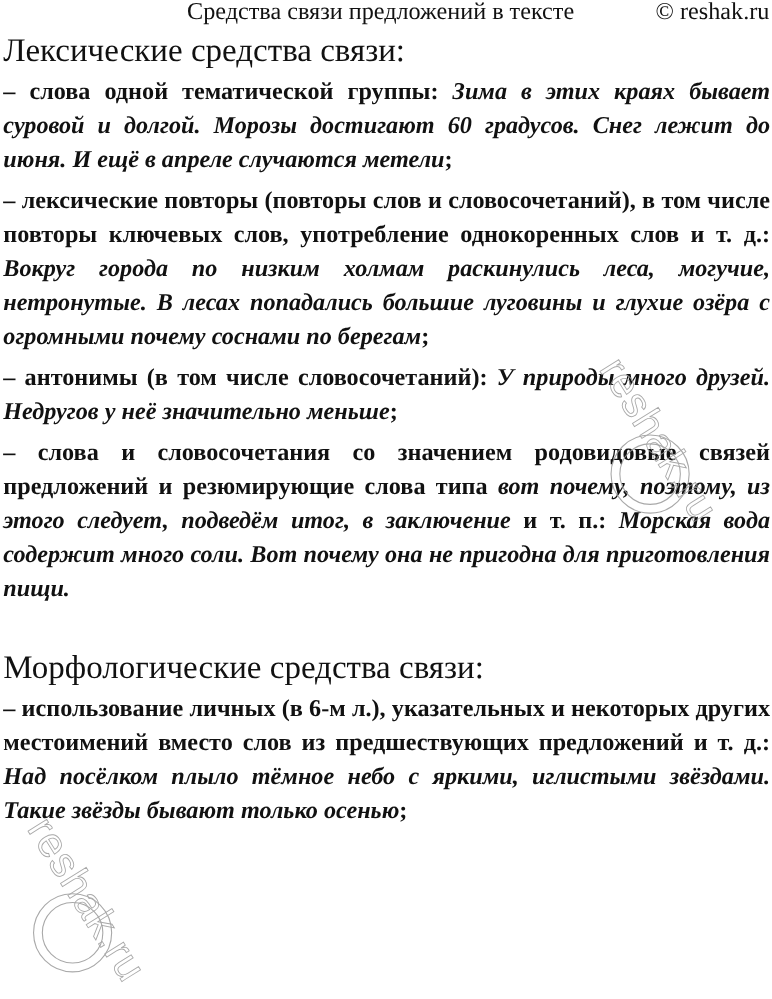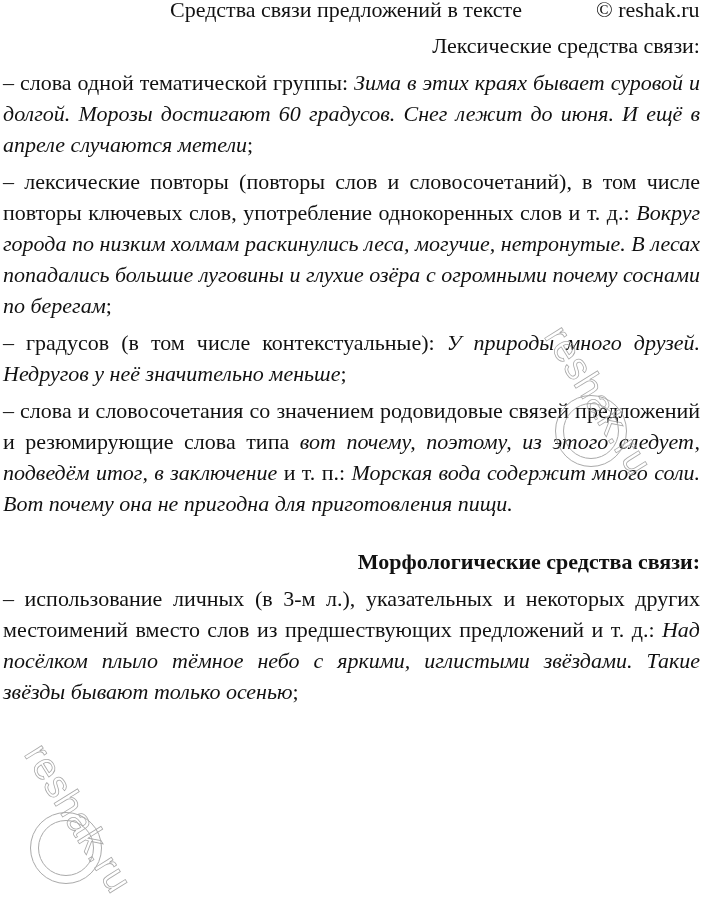--- a/index.html
+++ b/index.html
@@ -41,10 +41,9 @@
     white-space: nowrap;
   }
   .section-heading {
-    font-size: 22px;
+    font-size: 30px;
     line-height: 30px;
     margin: 5px 0 6px 0;
-    text-align: right;
   }
   .section-heading.second {
     margin-top: 28px;

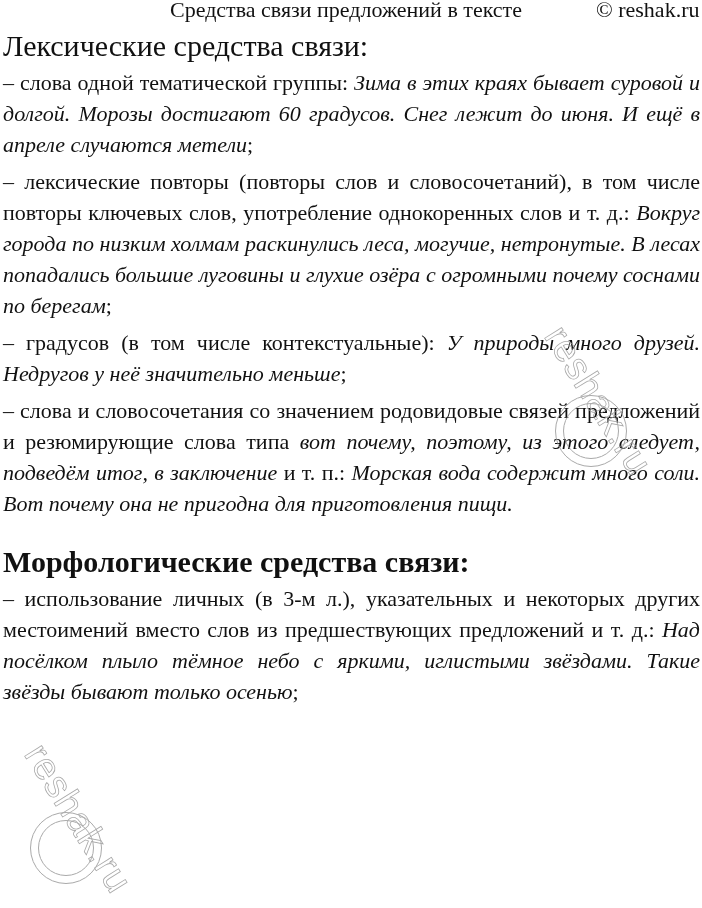--- a/index.html
+++ b/index.html
@@ -54,6 +54,7 @@
     line-height: 31px;
     text-align: justify;
     margin: 0 0 6px 0;
+    font-weight: bold;
   }
   .item .ex {
     font-style: italic;

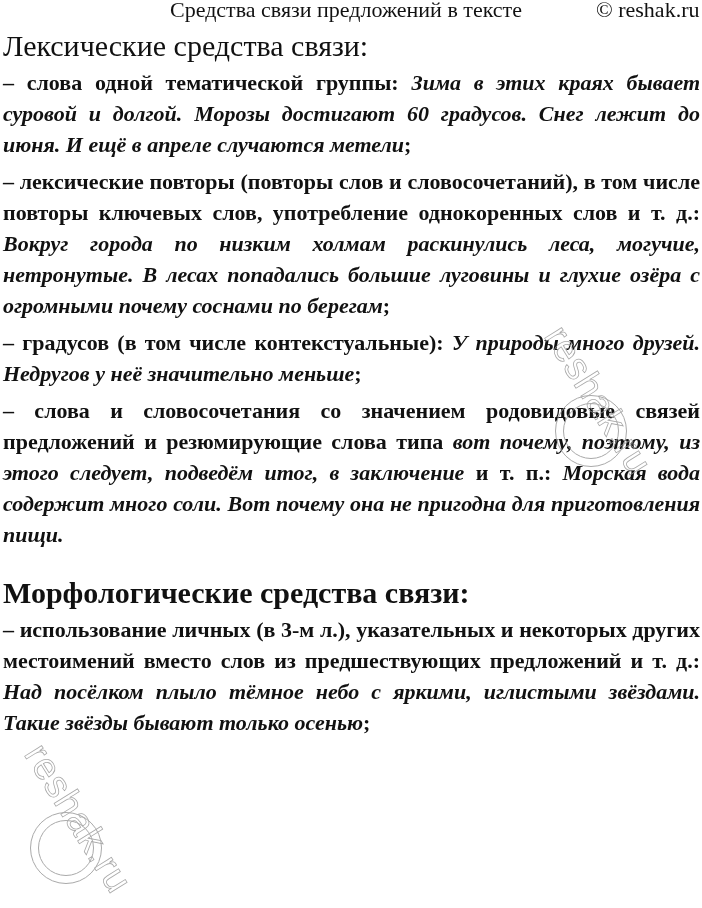--- a/index.html
+++ b/index.html
@@ -105,7 +105,7 @@
 
 
   <p class="item">
-    <span>– градусов (в том числе контекстуальные): </span><span class="ex">У природы много друзей. Недругов у неё значительно меньше</span><span>;</span>
+    <span>– антонимы (в том числе словосочетаний): </span><span class="ex">У природы много друзей. Недругов у неё значительно меньше</span><span>;</span>
   </p>
 
   <p class="item">

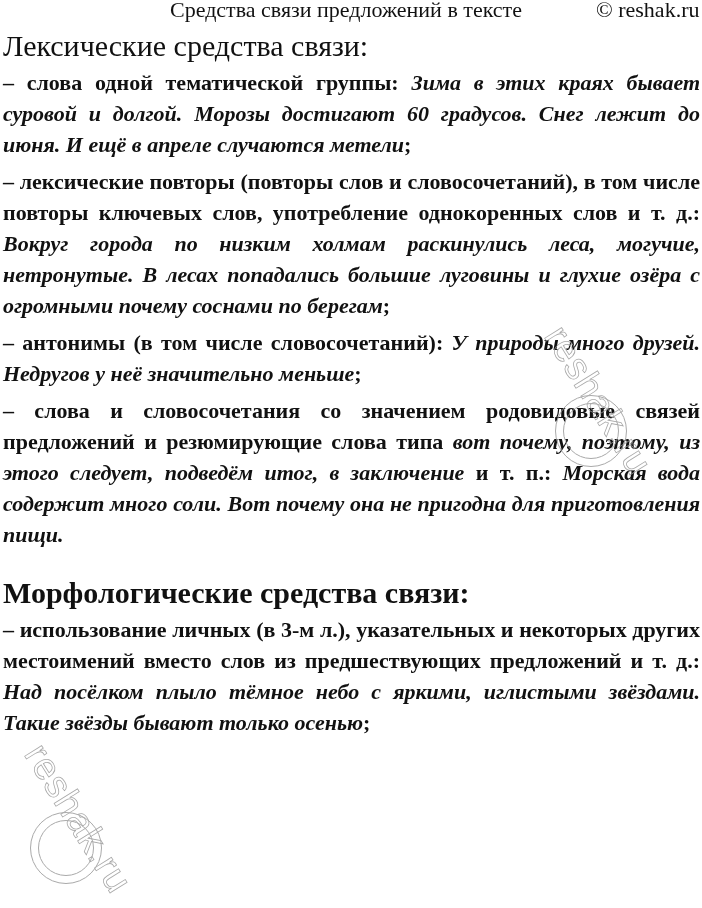--- a/index.html
+++ b/index.html
@@ -46,8 +46,7 @@
     margin: 5px 0 6px 0;
   }
   .section-heading.second {
-    margin-top: 28px;
-    font-weight: bold;
+    margin-top: 42px;
   }
   .item {
     font-size: 22px;

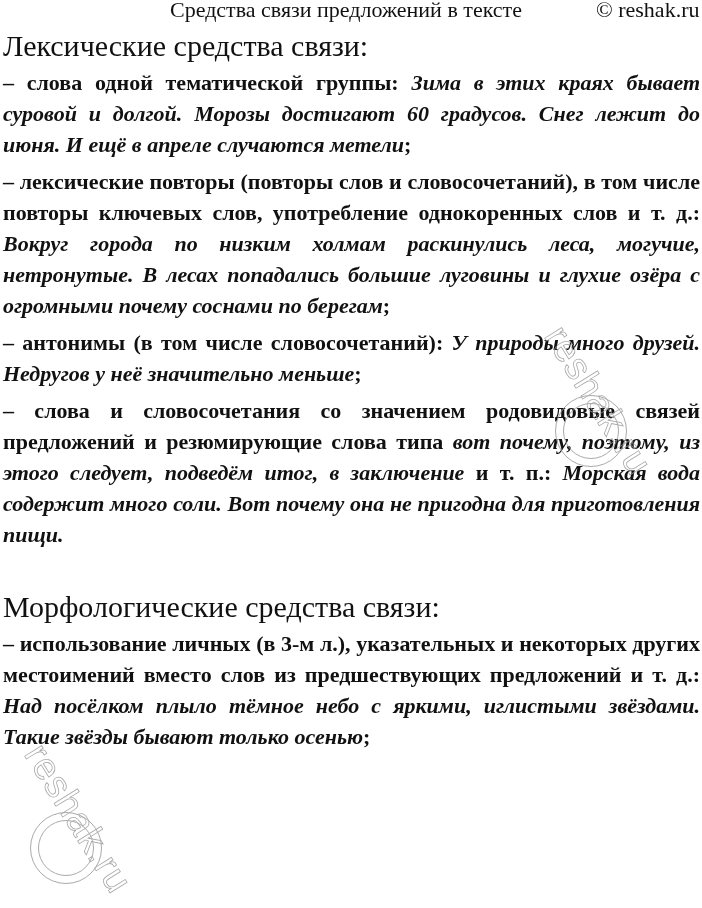--- a/index.html
+++ b/index.html
@@ -115,7 +115,7 @@
 
 
   <p class="item">
-    <span>– использование личных (в 3-м л.), указательных и некоторых других местоимений вместо слов из предшествующих предложений и т. д.: </span><span class="ex">Над посёлком плыло тёмное небо с яркими, иглистыми звёздами. Такие звёзды бывают только осенью</span><span>;</span>
+    <span>– использование личных (в 6-м л.), указательных и некоторых других местоимений вместо слов из предшествующих предложений и т. д.: </span><span class="ex">Над посёлком плыло тёмное небо с яркими, иглистыми звёздами. Такие звёзды бывают только осенью</span><span>;</span>
   </p>
 
 </div>

